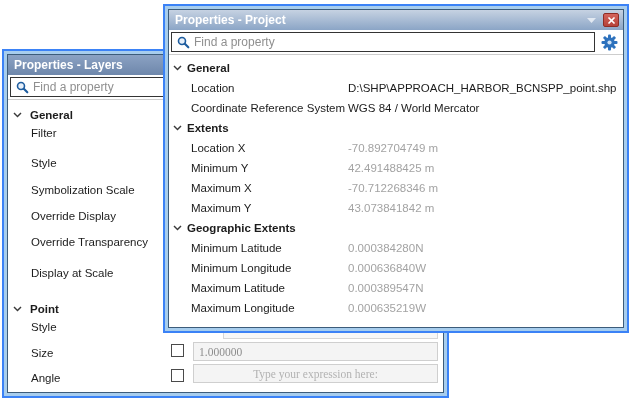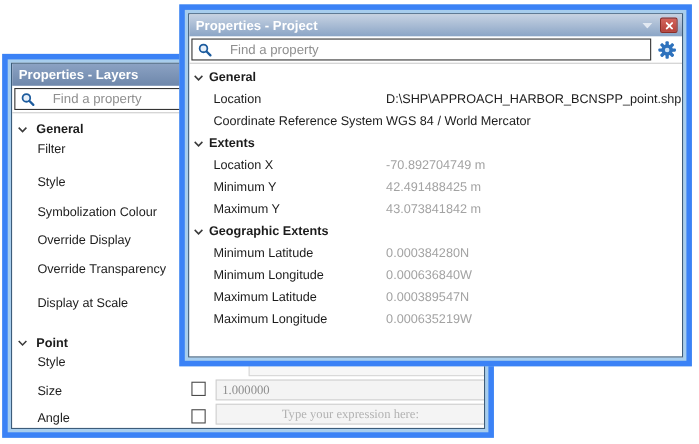--- a/index.html
+++ b/index.html
@@ -12,7 +12,7 @@
   .panel{
     position:absolute;box-sizing:border-box;
     background:#a7cded;
-    border:5px solid #3b82f6;
+    border:2px solid #3b82f6;
     padding:3px;
   }
   .panel-inner{

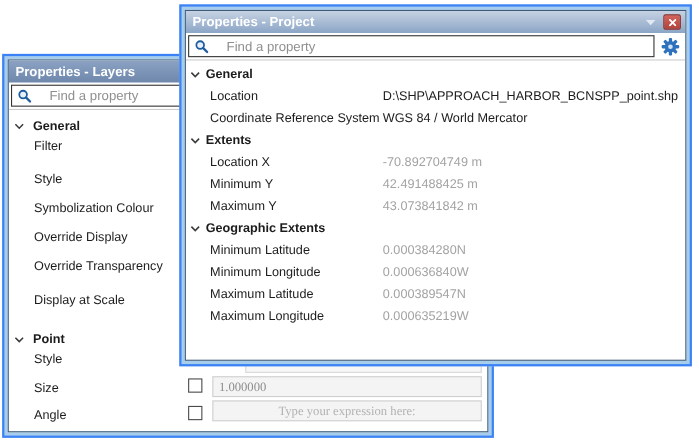--- a/index.html
+++ b/index.html
@@ -44,7 +44,7 @@
   .searchrow{flex:0 0 24px;display:flex;align-items:center;padding:2px;gap:2px;box-sizing:border-box;}
   .searchbox{
     flex:1;height:18px;border:1px solid #343434;background:#fff;
-    display:flex;align-items:center;gap:16px;padding:0 5px;min-width:0;
+    display:flex;align-items:center;gap:4px;padding:0 5px;min-width:0;
   }
   .search-ph{color:#8f8f8f;font-size:12px;white-space:nowrap;}
   .gearwrap{flex:0 0 24px;display:flex;align-items:center;justify-content:center;}

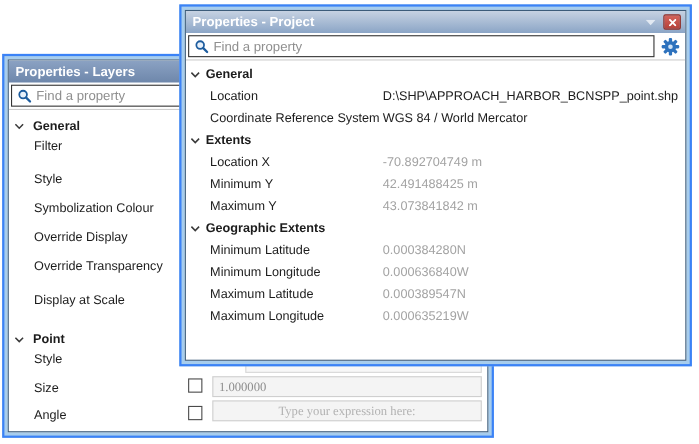--- a/index.html
+++ b/index.html
@@ -133,7 +133,7 @@
           <span>Style</span>
         </div>
       <div class="lrow item" style="top:82px">
-          <span>Symbolization Colour</span>
+          <span>Symbolization Scale</span>
         </div>
       <div class="lrow item" style="top:108px">
           <span>Override Display</span>

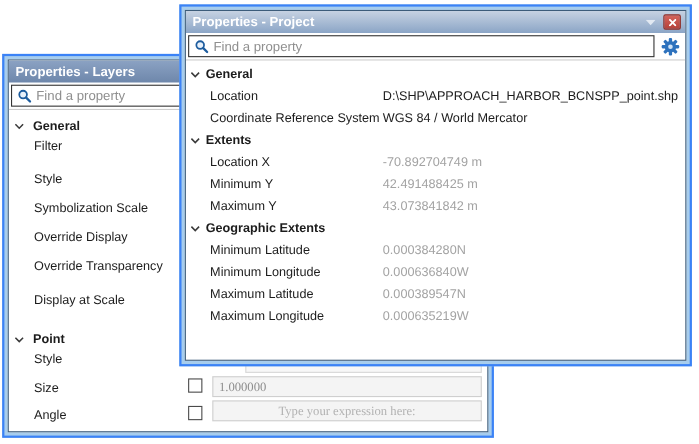--- a/index.html
+++ b/index.html
@@ -252,6 +252,10 @@
         <span class="pvalue muted">42.491488425 m</span>
       </div>
       <div class="prow prop">
+        <span class="plabel">Maximum X</span>
+        <span class="pvalue muted">-70.712268346 m</span>
+      </div>
+      <div class="prow prop">
         <span class="plabel">Maximum Y</span>
         <span class="pvalue muted">43.073841842 m</span>
       </div>

